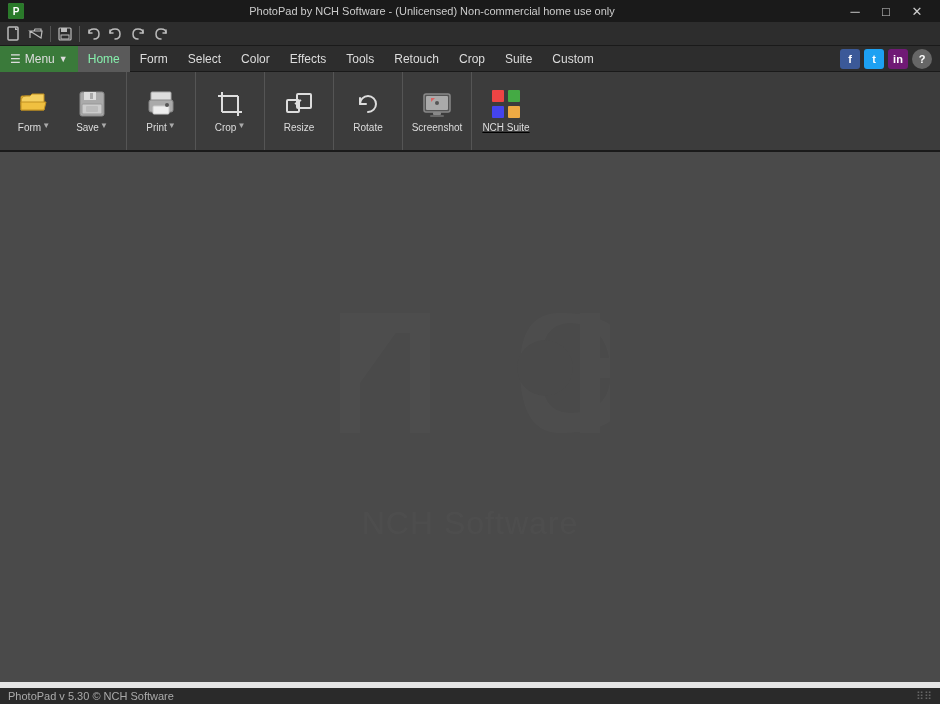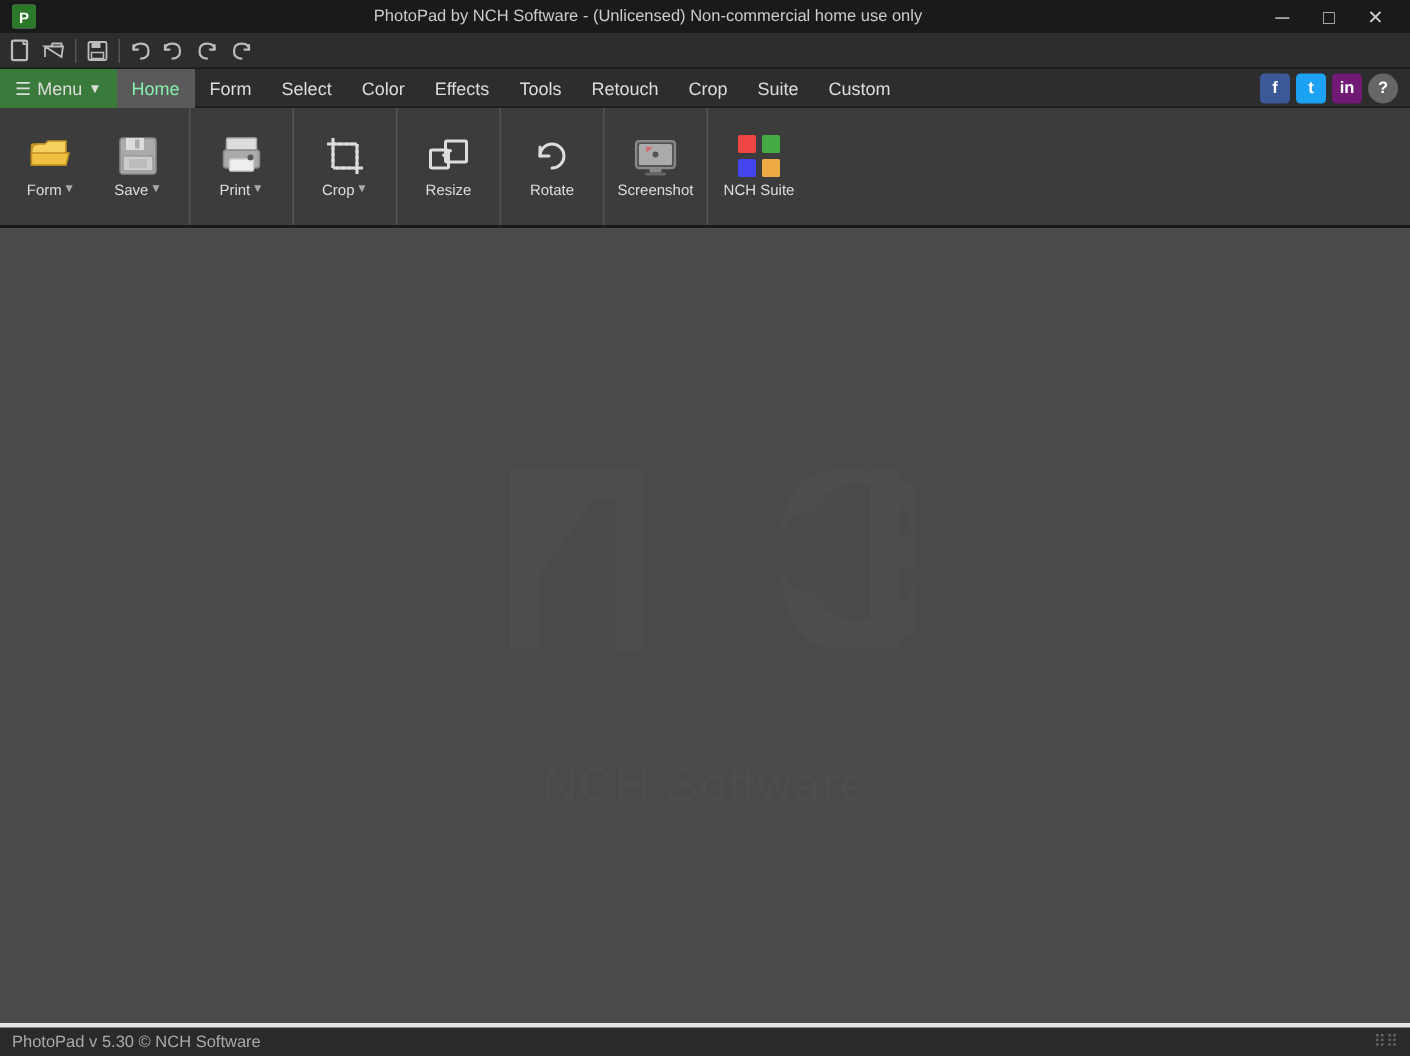--- a/index.html
+++ b/index.html
@@ -360,7 +360,7 @@
   </div>
 
 
-  <div class="ribbon-group" style="border-right:none;">
+  <div class="ribbon-group" style="border-right:none;text-decoration:underline;">
     <div class="ribbon-item">
       <div class="ribbon-item-icon">
         <svg width="32" height="32" viewBox="0 0 32 32">

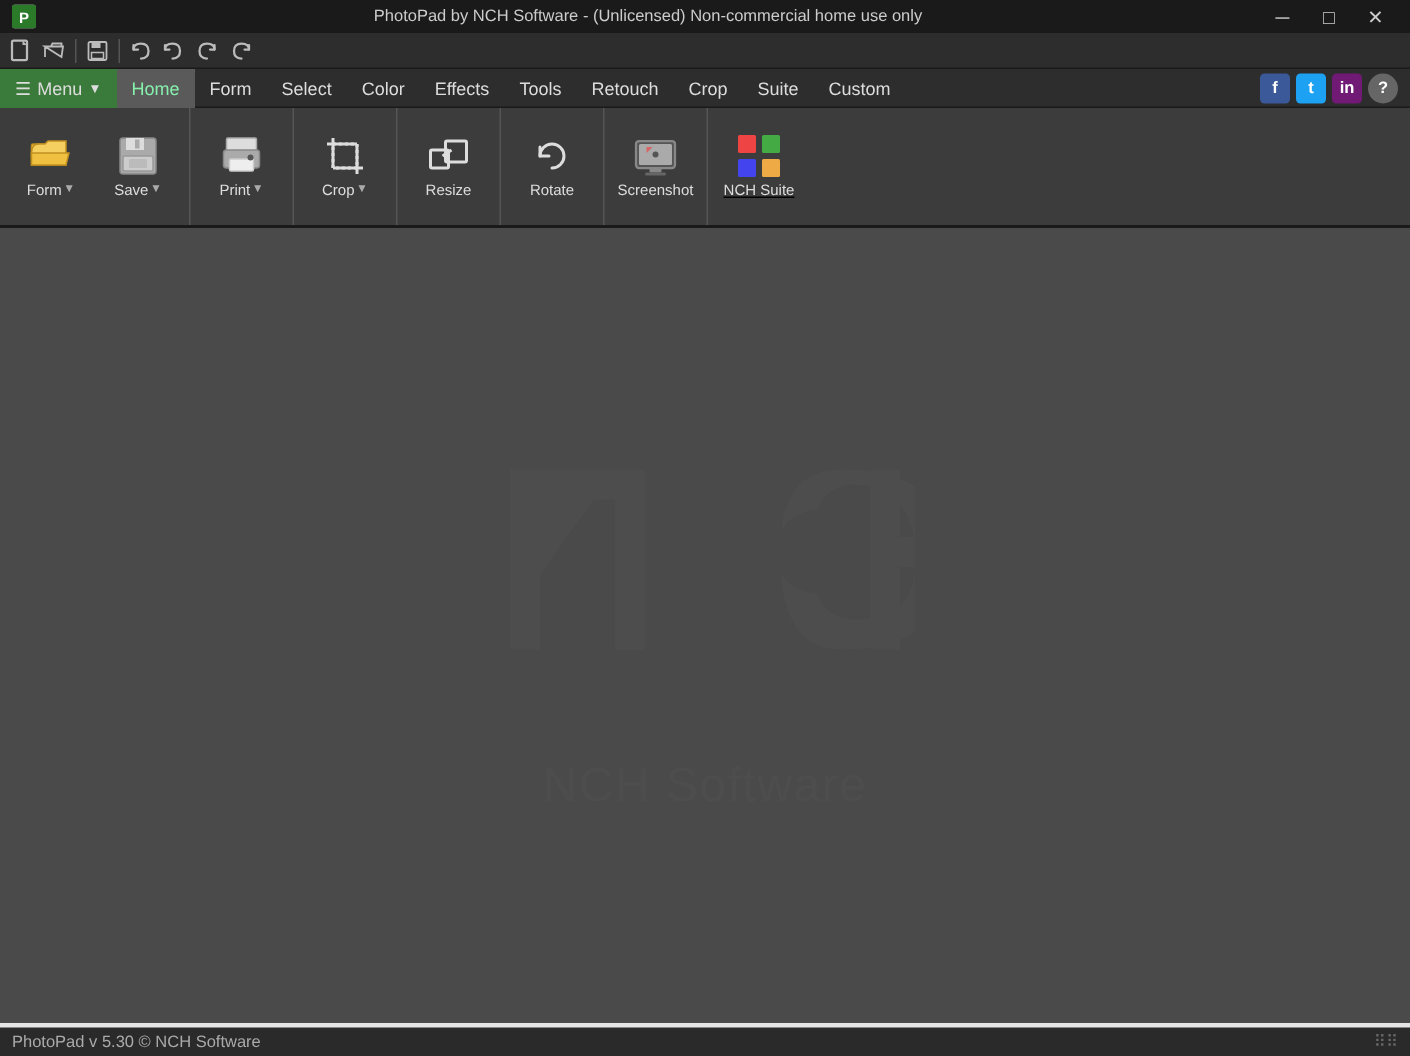--- a/index.html
+++ b/index.html
@@ -151,7 +151,7 @@
       align-items: center;
       padding: 0 8px;
       flex-shrink: 0;
-      border-top: 3px solid #e5e5e5;
+      border-top: 6px solid #e5e5e5;
     }
     .status-text { font-size: 11px; color: #aaa; }
     .status-right { margin-left: auto; color: #666; font-size: 11px; }

